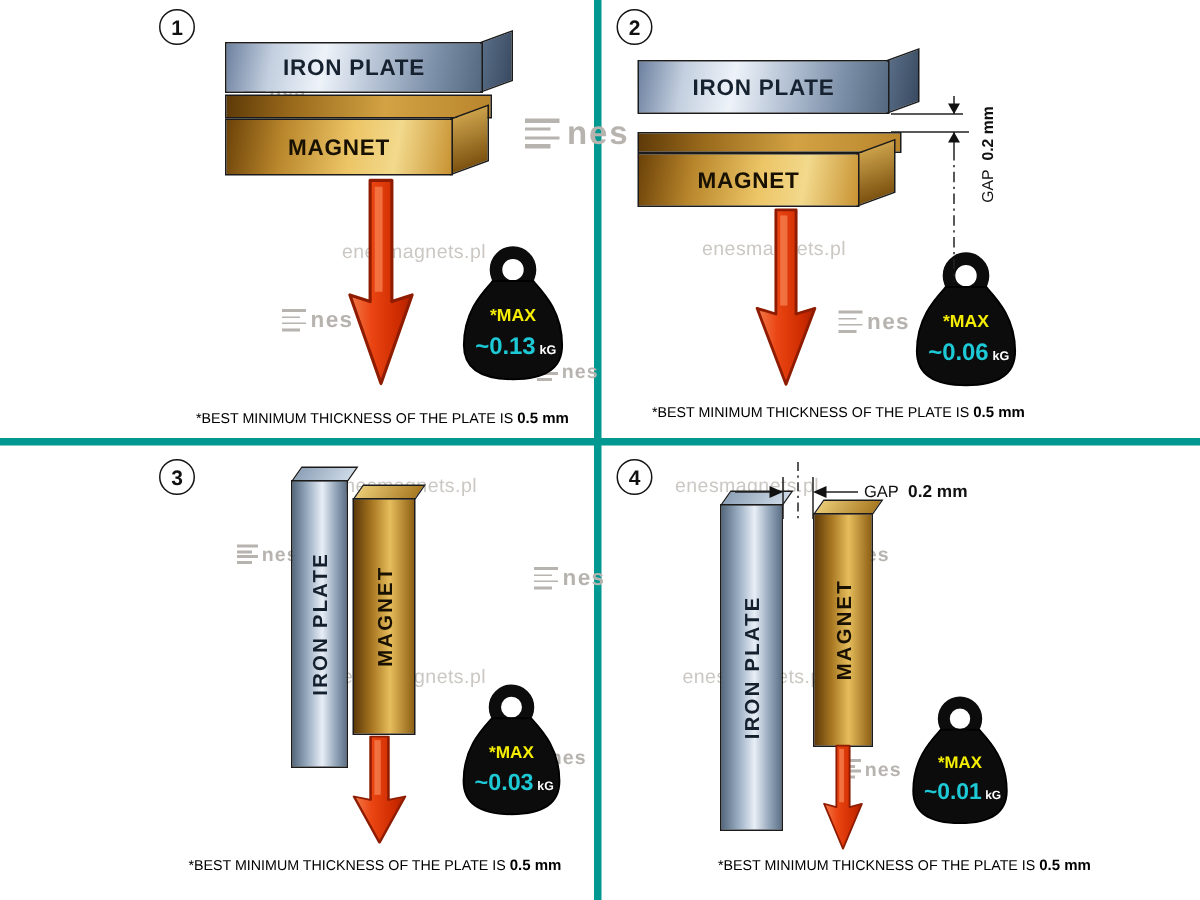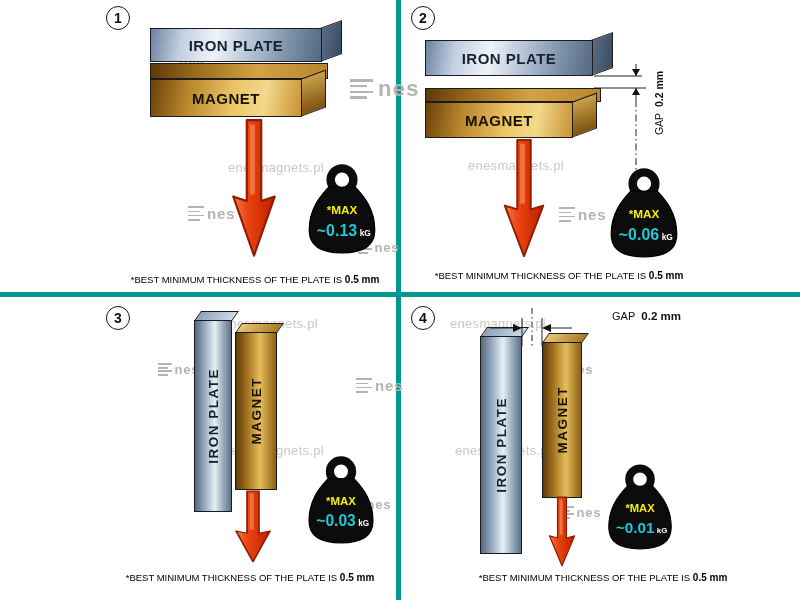--- a/index.html
+++ b/index.html
@@ -316,7 +316,7 @@
       <polygon points="54,20 63,16 63,24"></polygon>
       <line x1="44" y1="0" x2="44" y2="38" stroke="#555" stroke-width="0.8" stroke-dasharray="6 3 1.5 3"></line>
     </svg>
-    <div class="gap-horiz" style="left:175px;top:13px;margin-left:36px;">
+    <div class="gap-horiz" style="left:175px;top:25px;">
       <span>GAP</span>&nbsp;&nbsp;<b>0.2 mm</b>
     </div>
 

